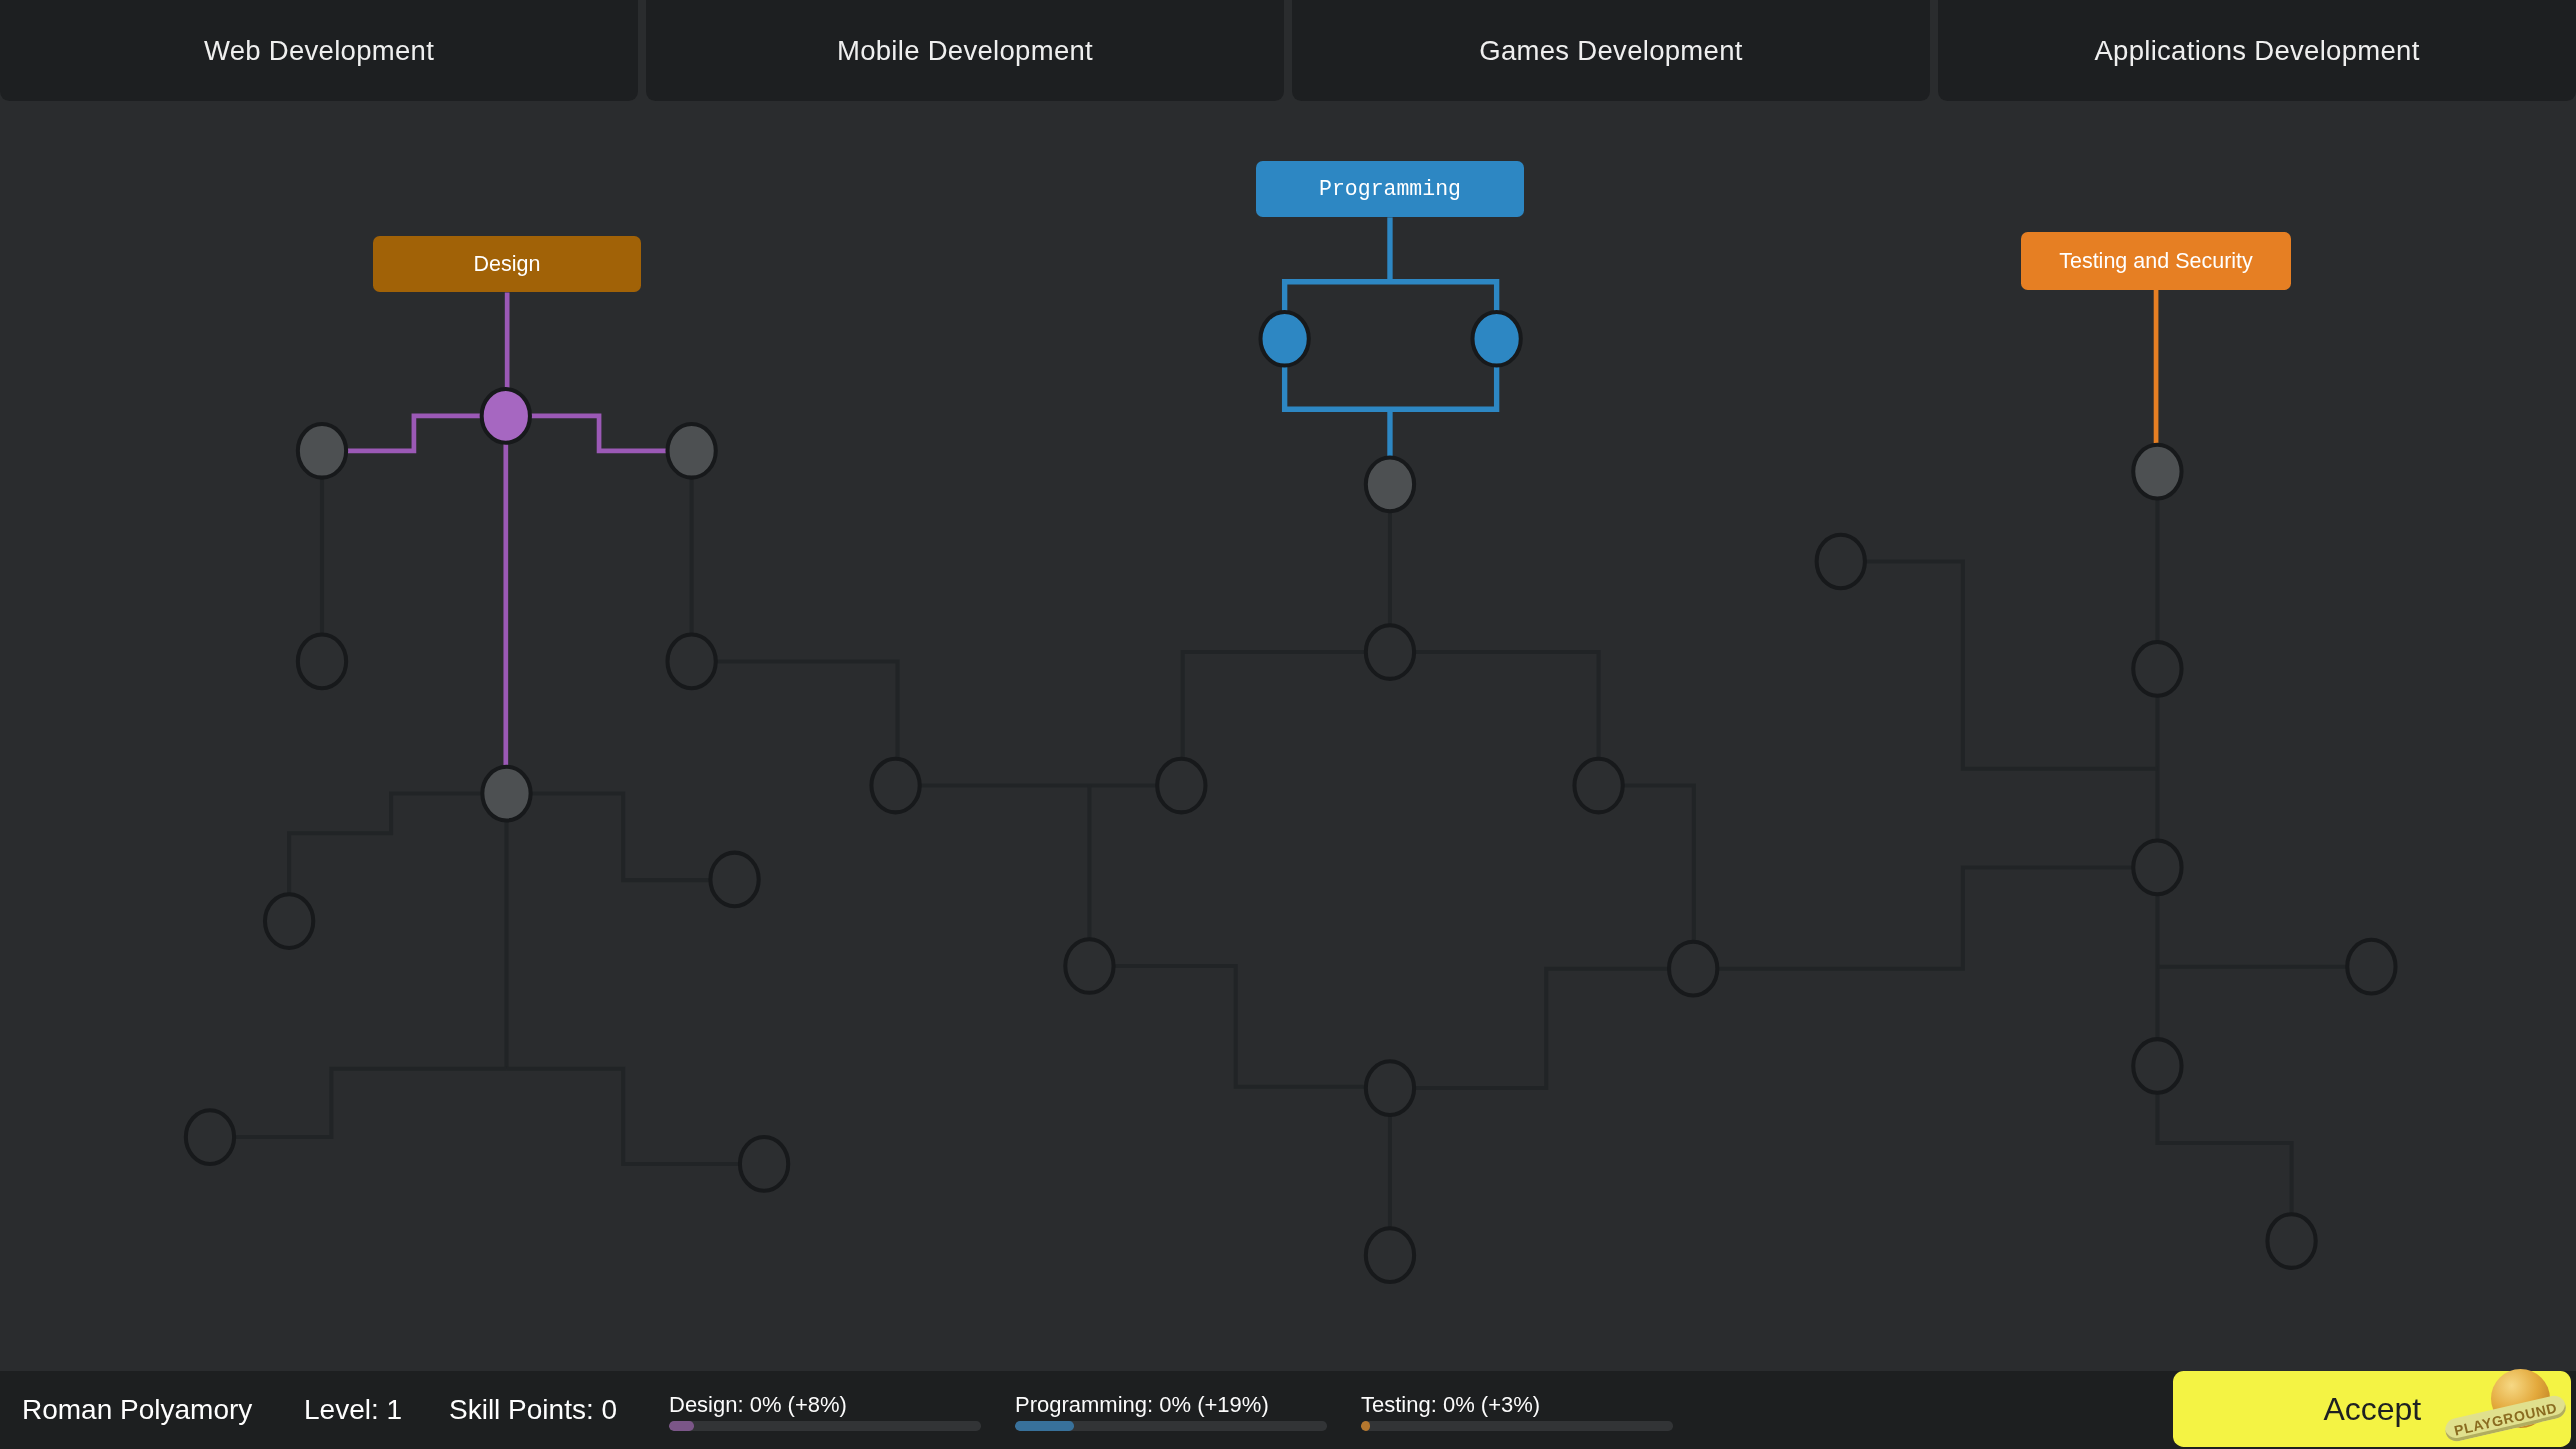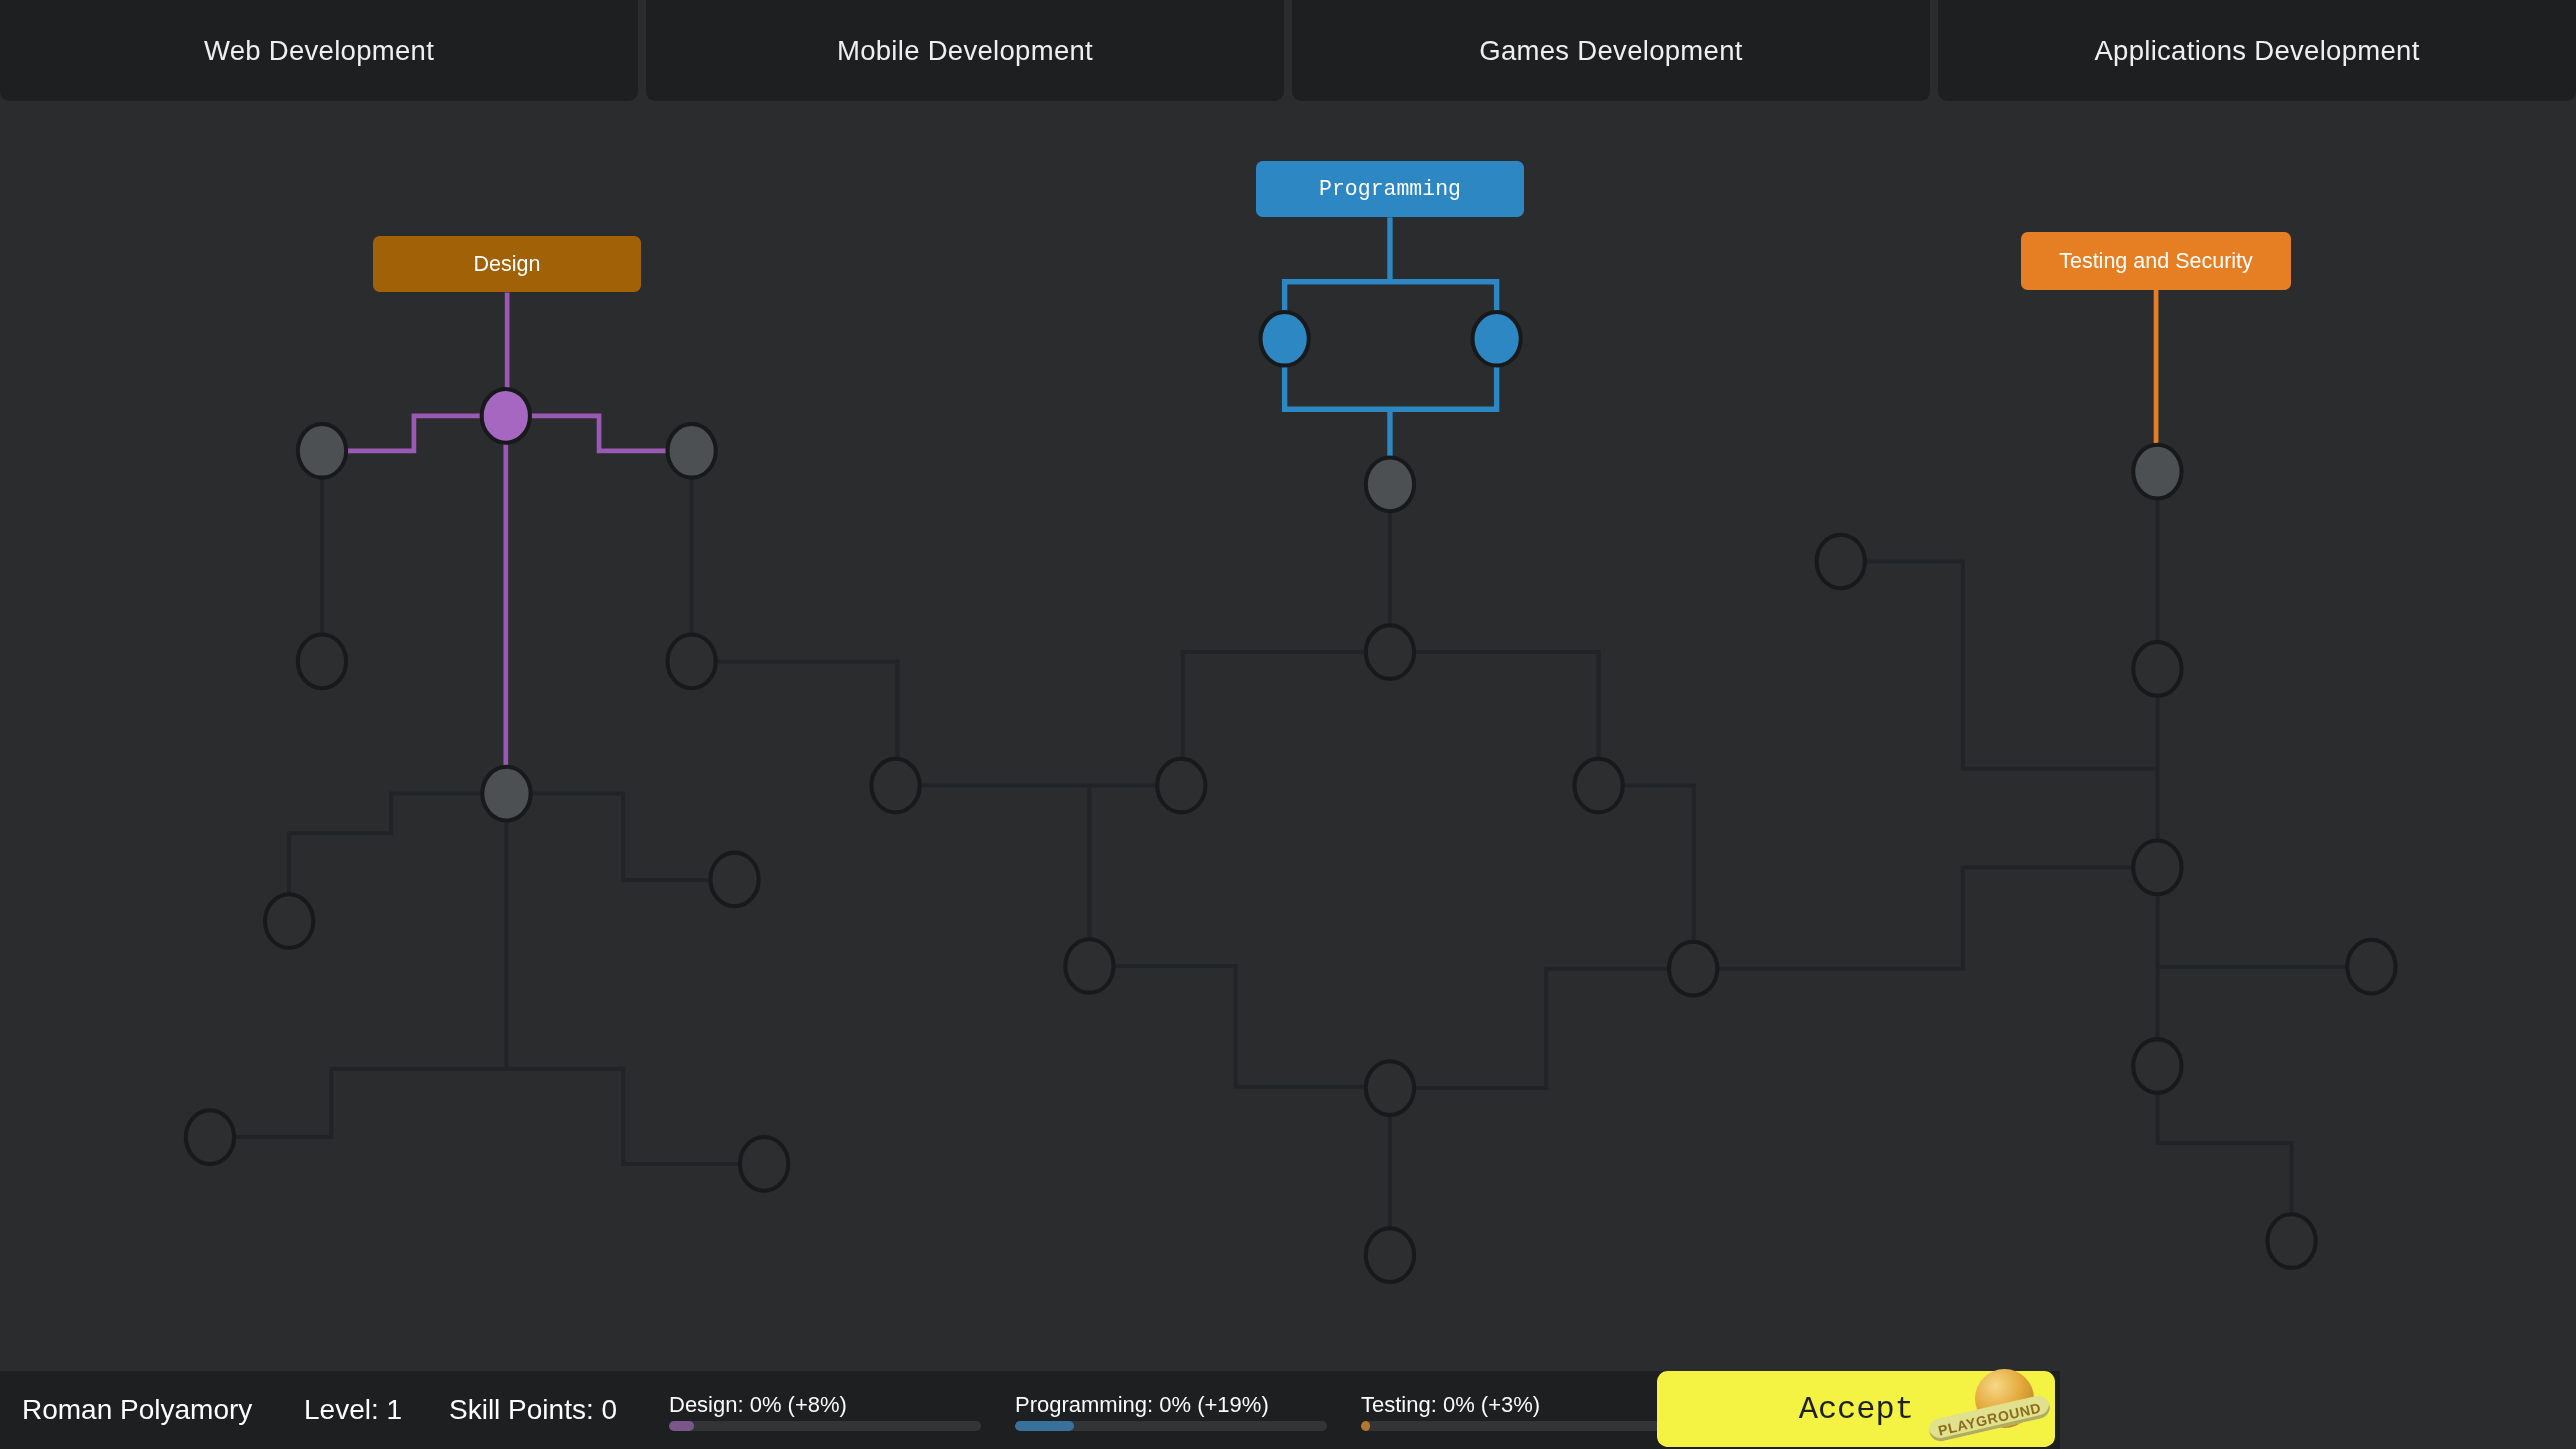--- a/index.html
+++ b/index.html
@@ -28,7 +28,7 @@
   }
   
   .statusbar{
-    position:absolute;left:0;bottom:0;width:2060px;height:78px;
+    position:absolute;left:0;bottom:0;width:2576px;height:78px;
     background:#1d1f20;z-index:3;color:#ffffff;
   }
   .info-item{position:absolute;top:50%;transform:translateY(-50%);font-size:28px;white-space:nowrap;}

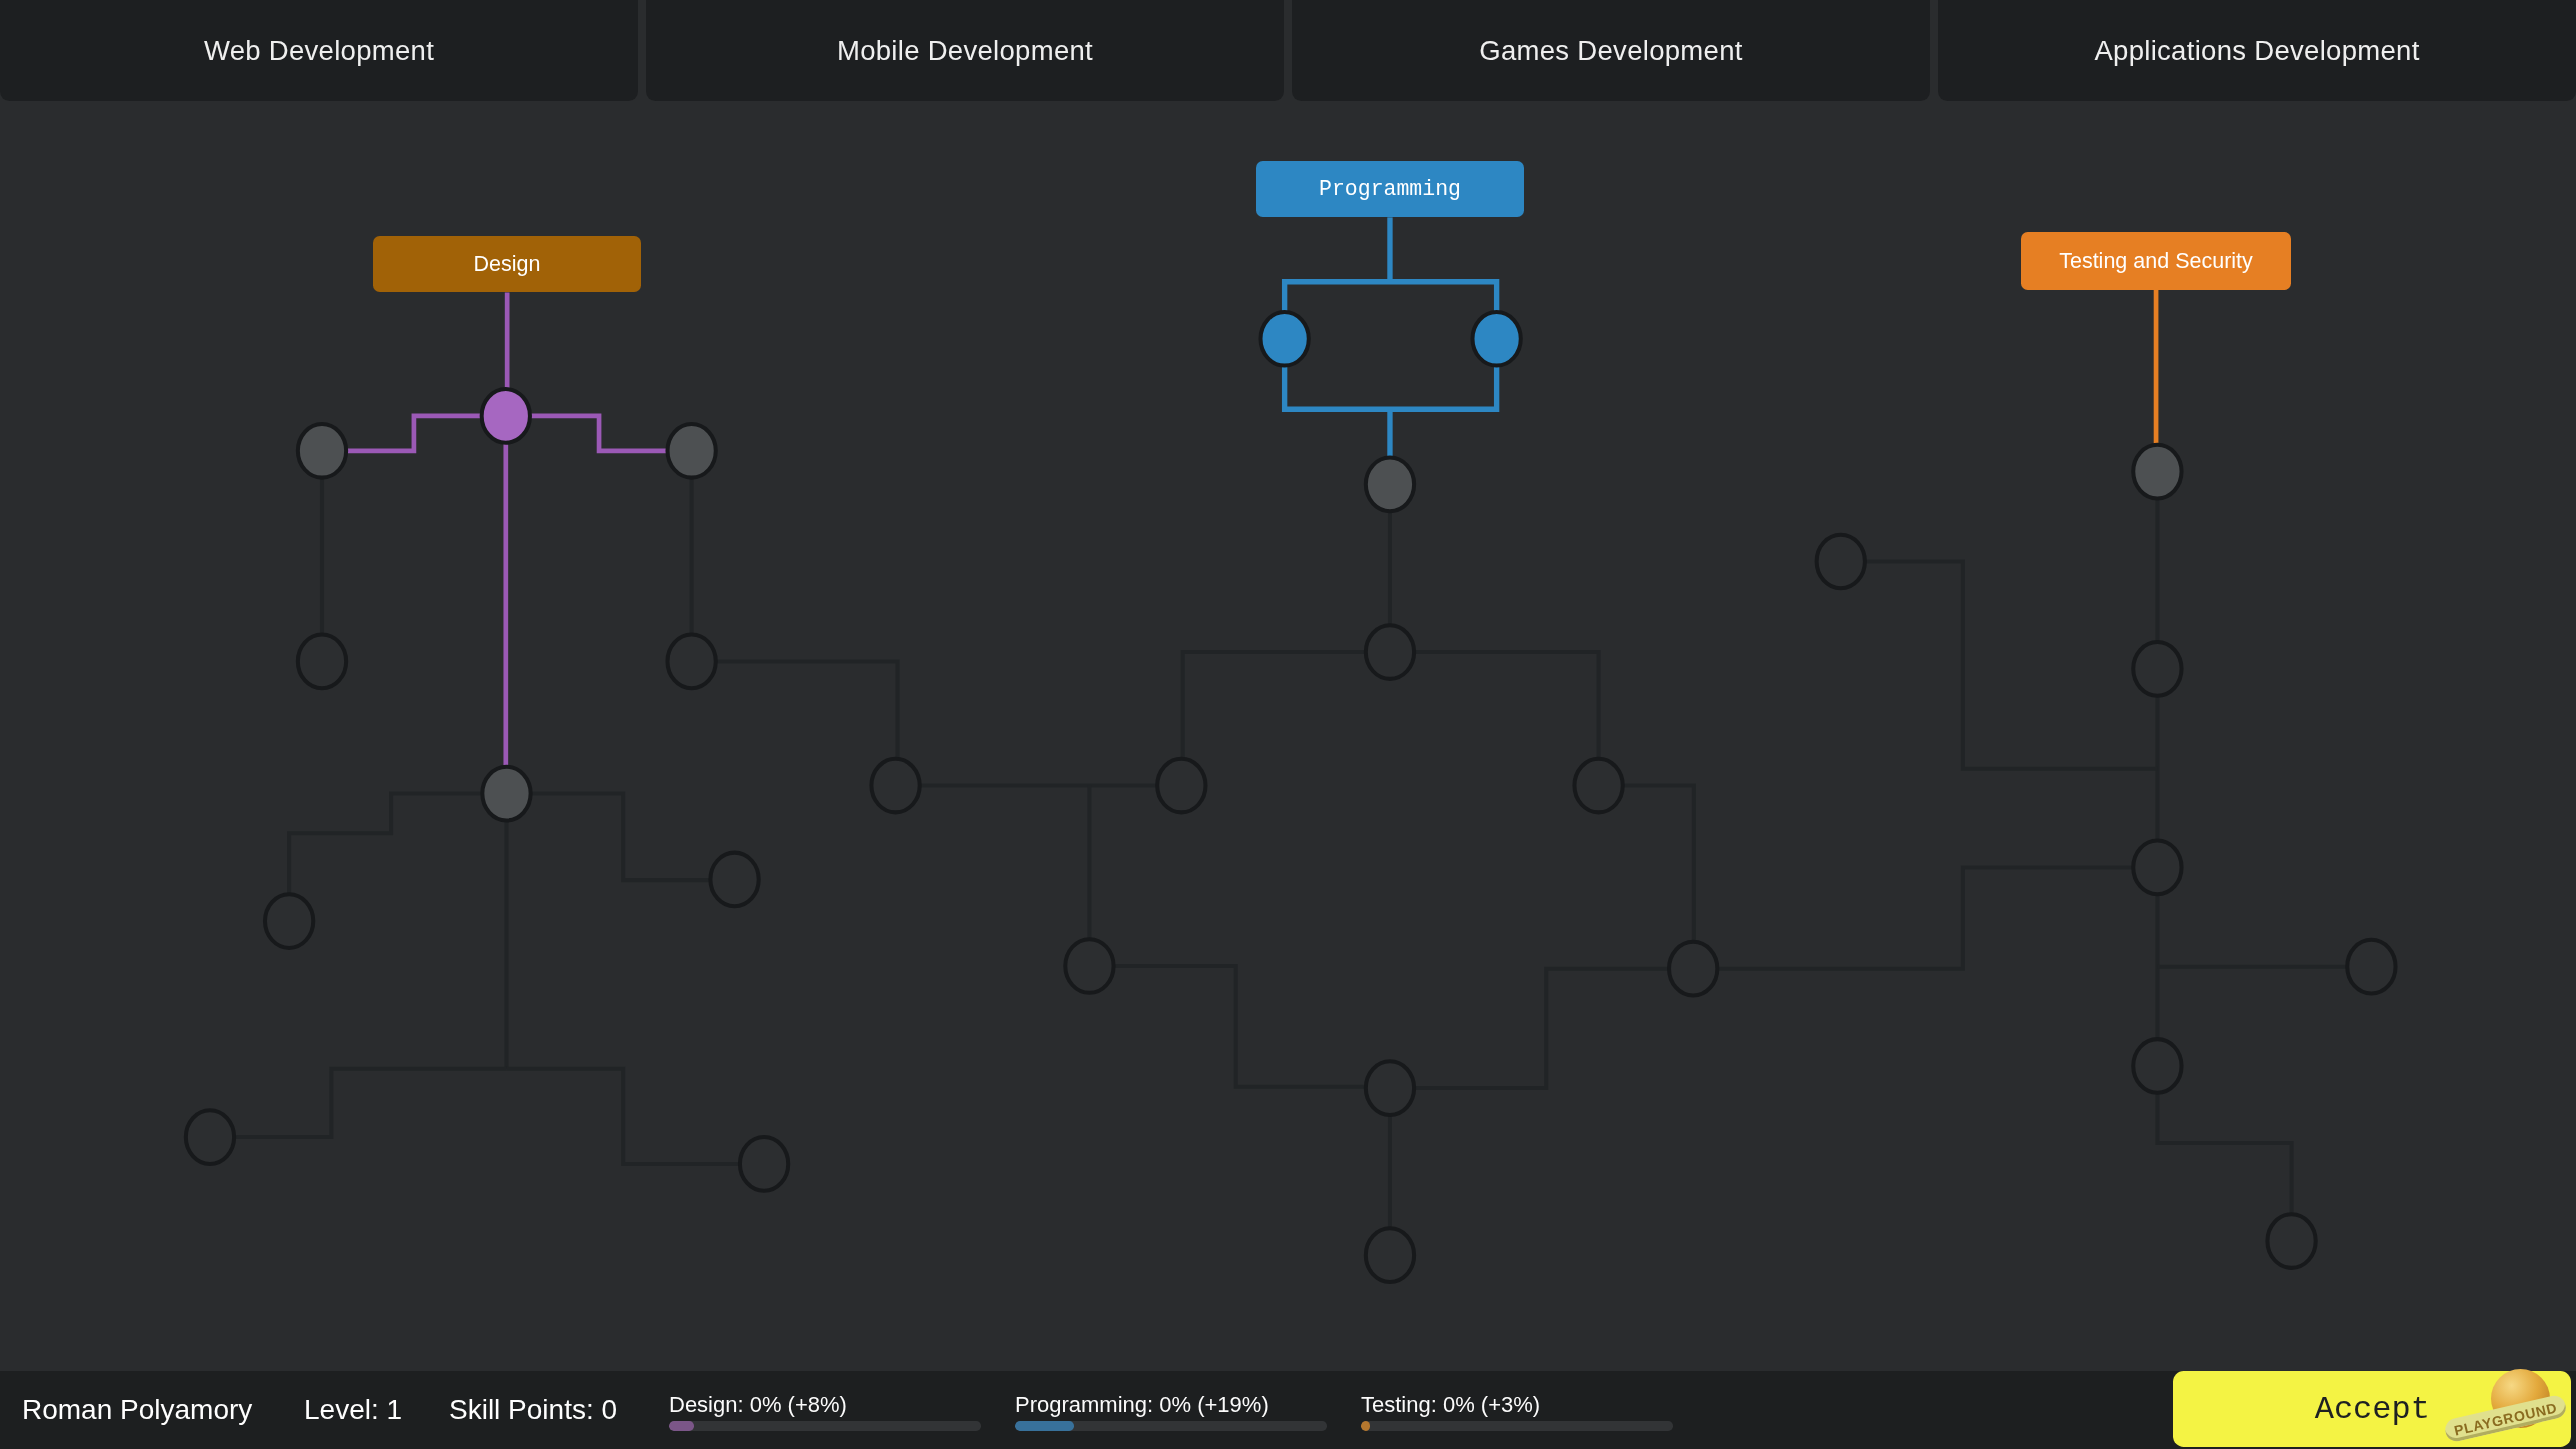--- a/index.html
+++ b/index.html
@@ -44,7 +44,7 @@
     position:absolute;right:4.7px;top:0;width:398px;height:76px;
     border-radius:10.7px;border:none;display:flex;align-items:center;justify-content:center;
     font-size:32px;color:#1e2022;cursor:pointer;z-index:4;
-    font-family:Liberation Mono, monospace;
+    font-family:Liberation Sans, sans-serif;
   }
   
   .watermark{position:absolute;right:6.7px;bottom:2.7px;width:127px;height:81px;z-index:6;pointer-events:none;}

